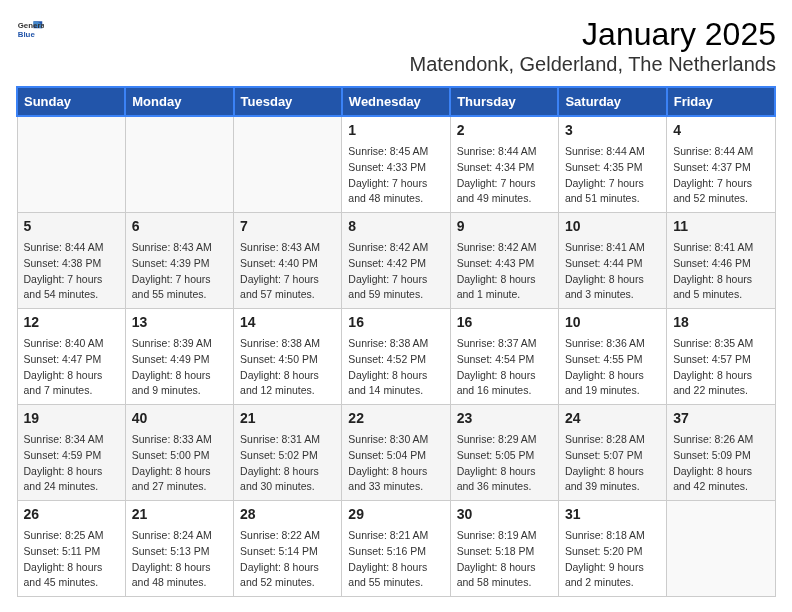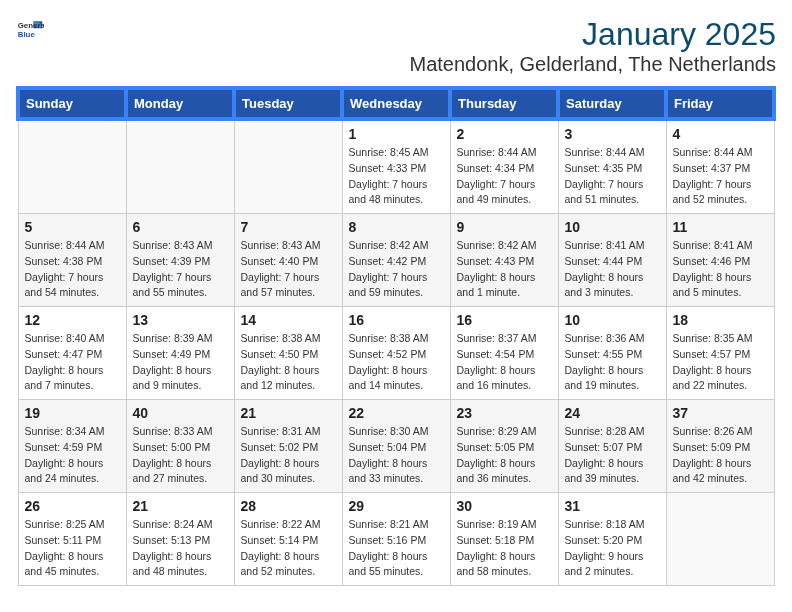--- a/index.html
+++ b/index.html
@@ -30,7 +30,7 @@
     }
     .month-title {
       font-size: 32px;
-      color: #0c4a6e;
+      color: #000000;
       font-weight: normal;
     }
     .location-title {

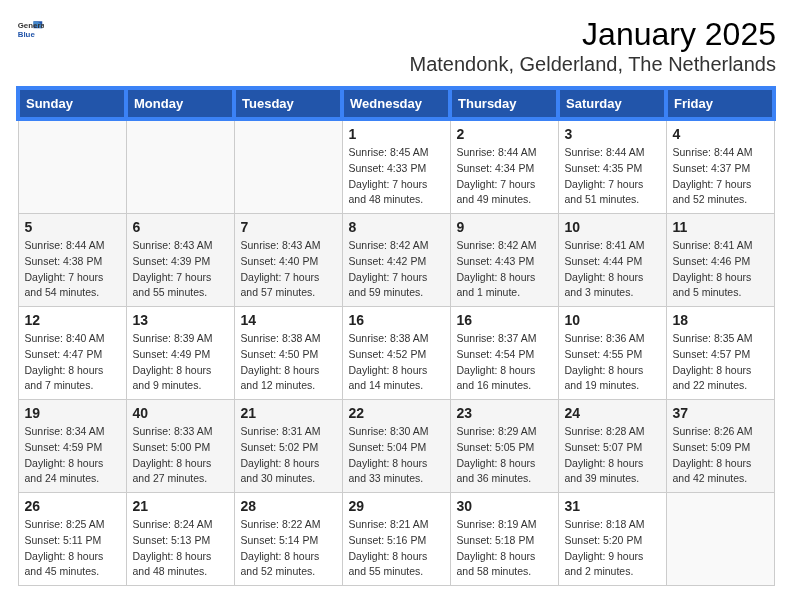--- a/index.html
+++ b/index.html
@@ -50,7 +50,7 @@
       padding: 6px 6px;
       font-size: 13px;
       font-weight: bold;
-      border: 4px solid #3b82f6;
+      border: 2px solid #3b82f6;
     }
     tbody tr td {
       border: 1px solid #ccc;

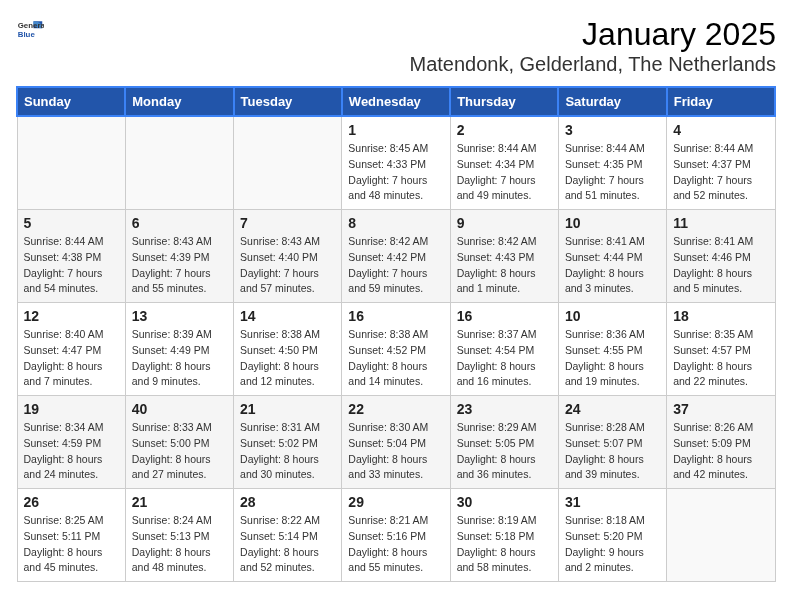--- a/index.html
+++ b/index.html
@@ -74,6 +74,7 @@
       font-size: 10.5px;
       color: #333;
       line-height: 1.5;
+      margin-top: 6px;
     }
     .empty-cell {
       background: #f9f9f9 !important;

